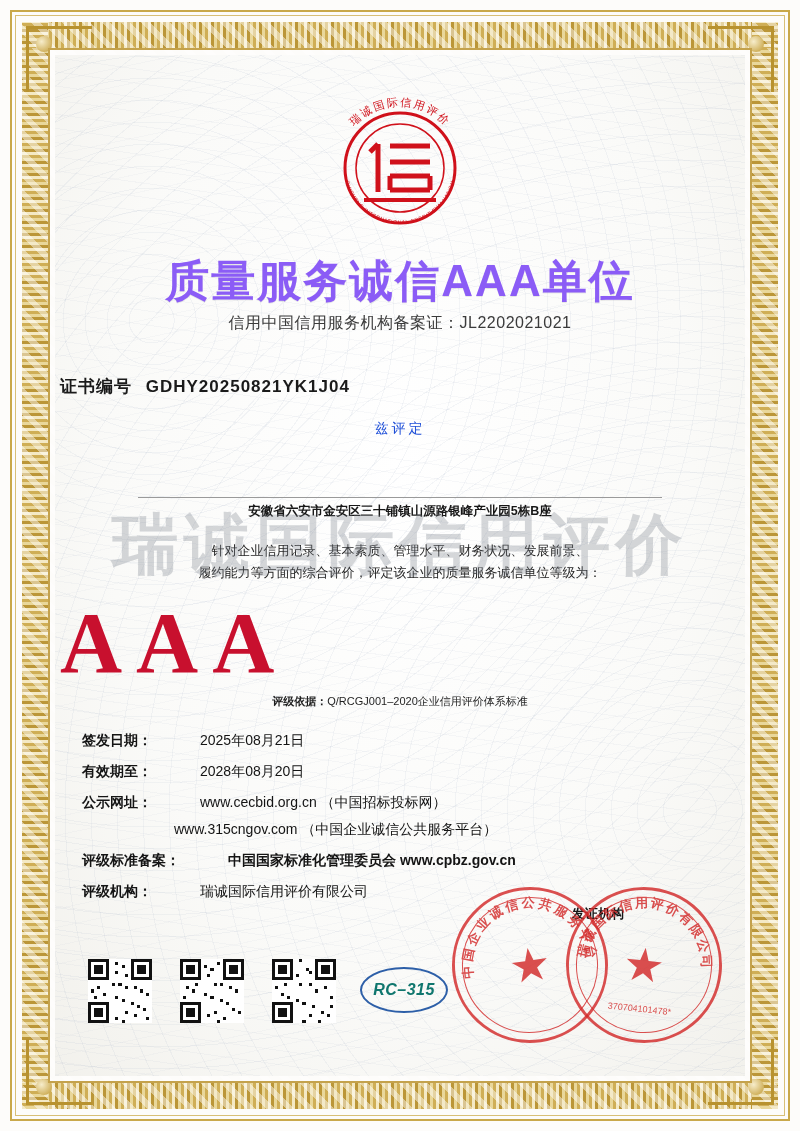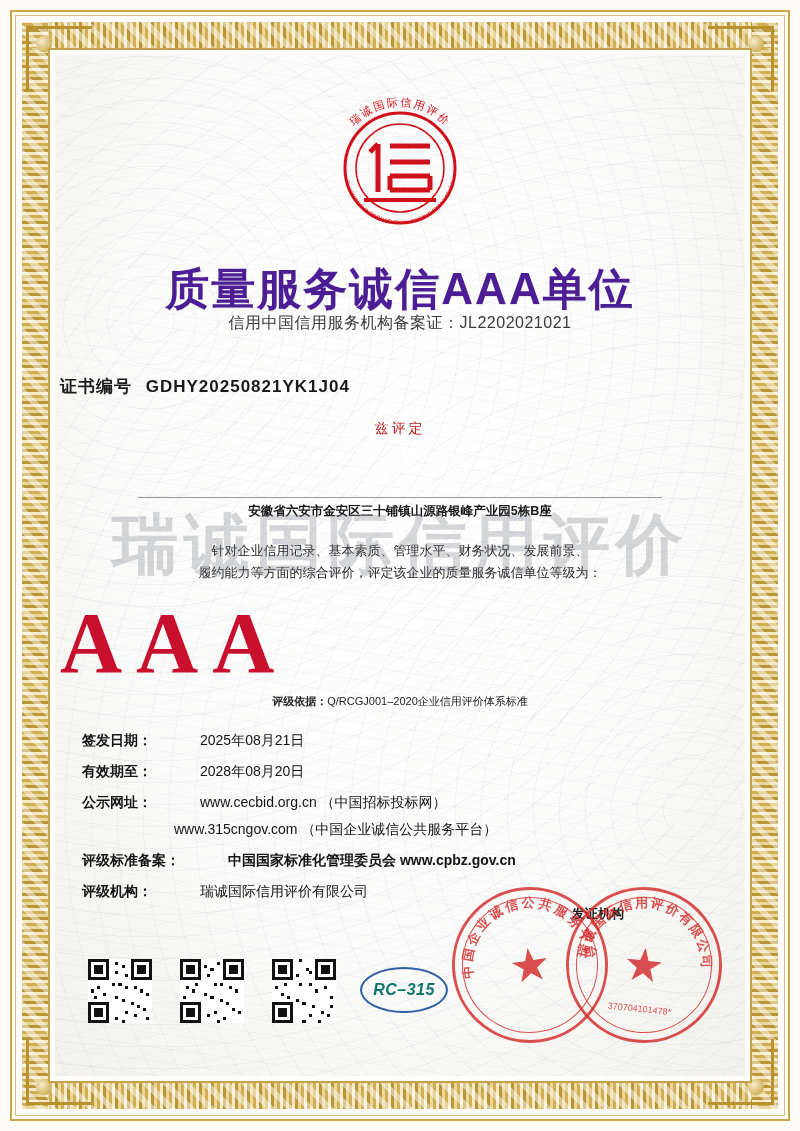--- a/index.html
+++ b/index.html
@@ -139,12 +139,12 @@
   
   .main-title {
     position: absolute;
-    top: 200px;
+    top: 192px;
     left: 0; right: 0;
     text-align: center;
     font-size: 44px;
     font-weight: bold;
-    color: #4c1d95;
+    color: #8b5cf6;
     letter-spacing: 2px;
     font-family: "Liberation Sans", sans-serif;
     text-shadow: 0 1px 0 rgba(0,0,0,0.08);

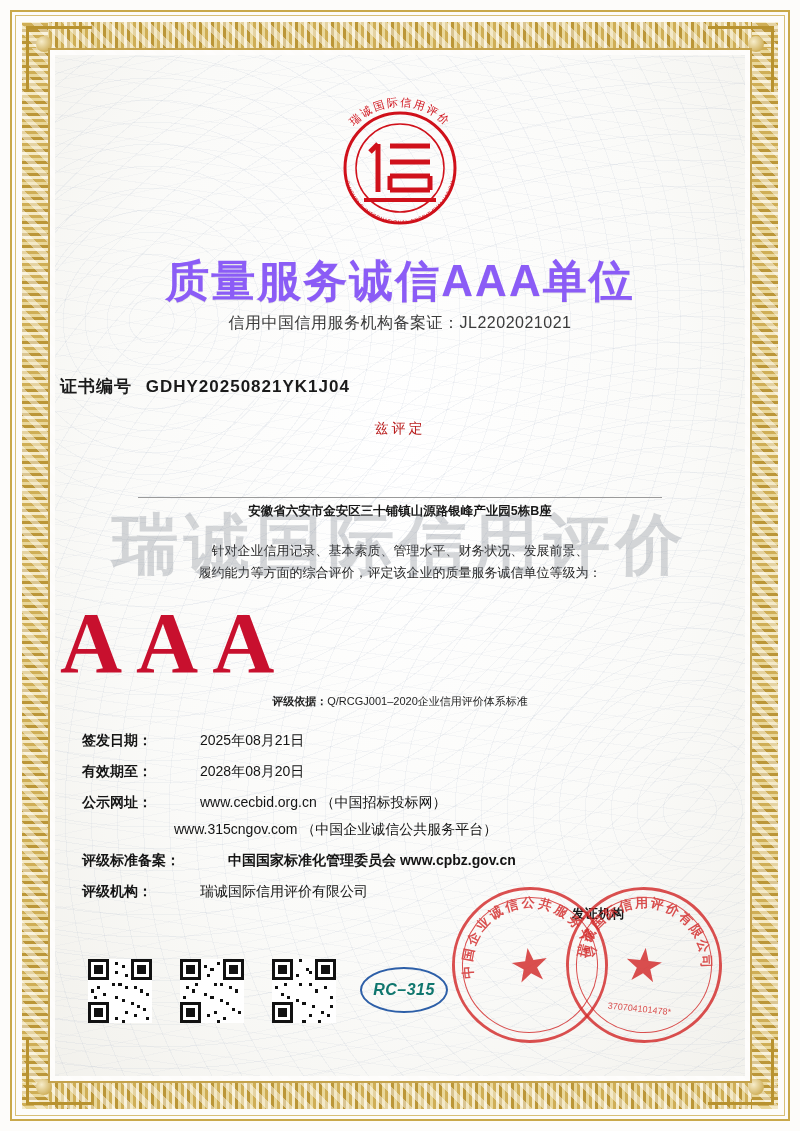--- a/index.html
+++ b/index.html
@@ -174,7 +174,7 @@
     left: 0; right: 0;
     text-align: center;
     font-size: 14px;
-    color: #b91c1c;
+    color: #1d4ed8;
     letter-spacing: 3px;
   }
   .company {

